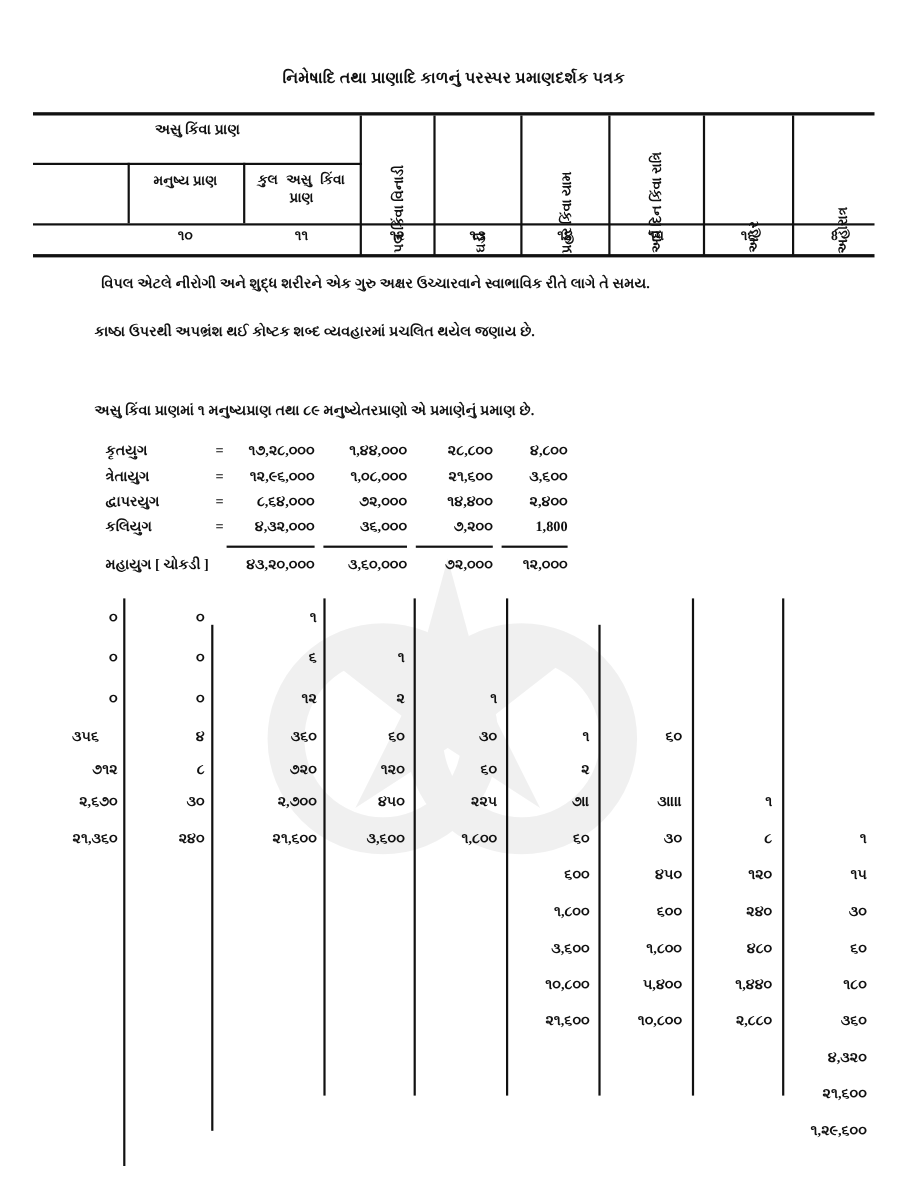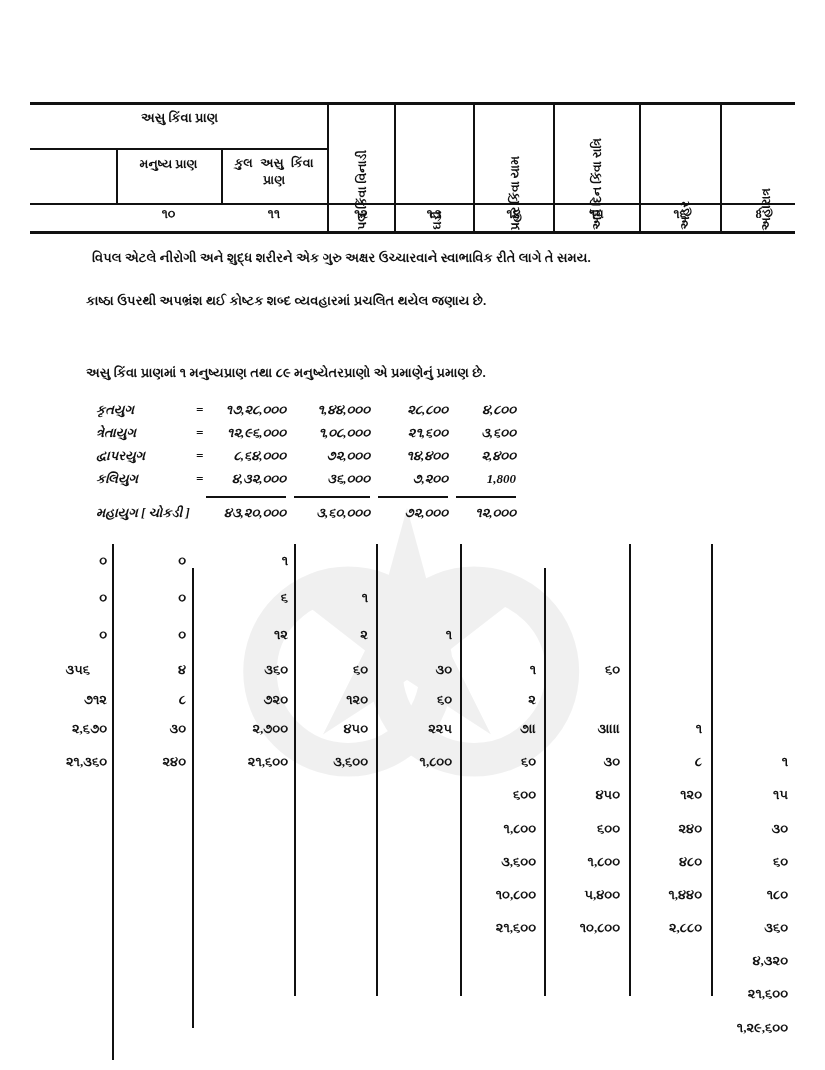--- a/index.html
+++ b/index.html
@@ -100,6 +100,7 @@
   </div>
 
 
+  <div class="title">નિમેષાદિ તથા પ્રાણાદિ કાળનું પરસ્પર પ્રમાણદર્શક પત્રક</div>
 
   <div class="htable">
     <div class="rule h-top"></div>

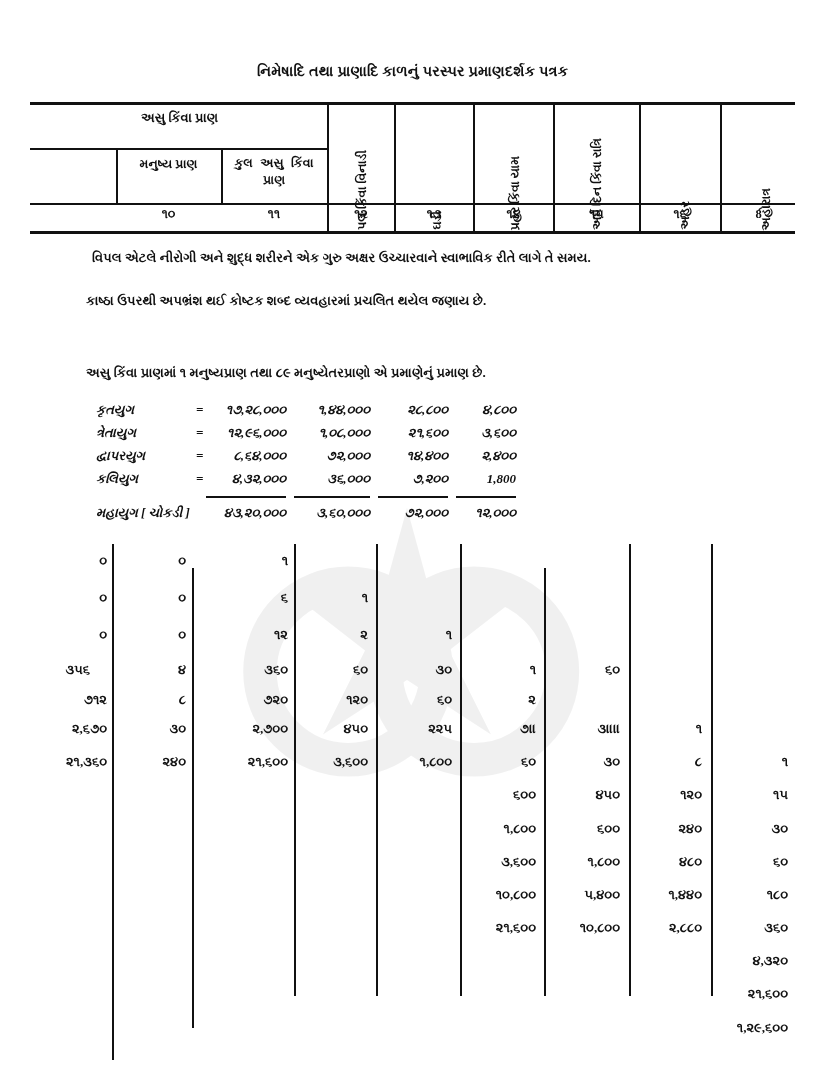--- a/index.html
+++ b/index.html
@@ -67,7 +67,7 @@
   }
 
   
-  .yuga{position:absolute;left:96px;top:402px;width:420px;font-style:italic;}
+  .yuga{position:absolute;left:96px;top:402px;width:420px;}
   .yrow{position:relative;height:23px;}
   .ylabel{position:absolute;left:0;top:0;font-size:13px;font-weight:bold;white-space:nowrap;}
   .yeq{position:absolute;left:100px;top:0;font-size:13px;font-weight:bold;}

